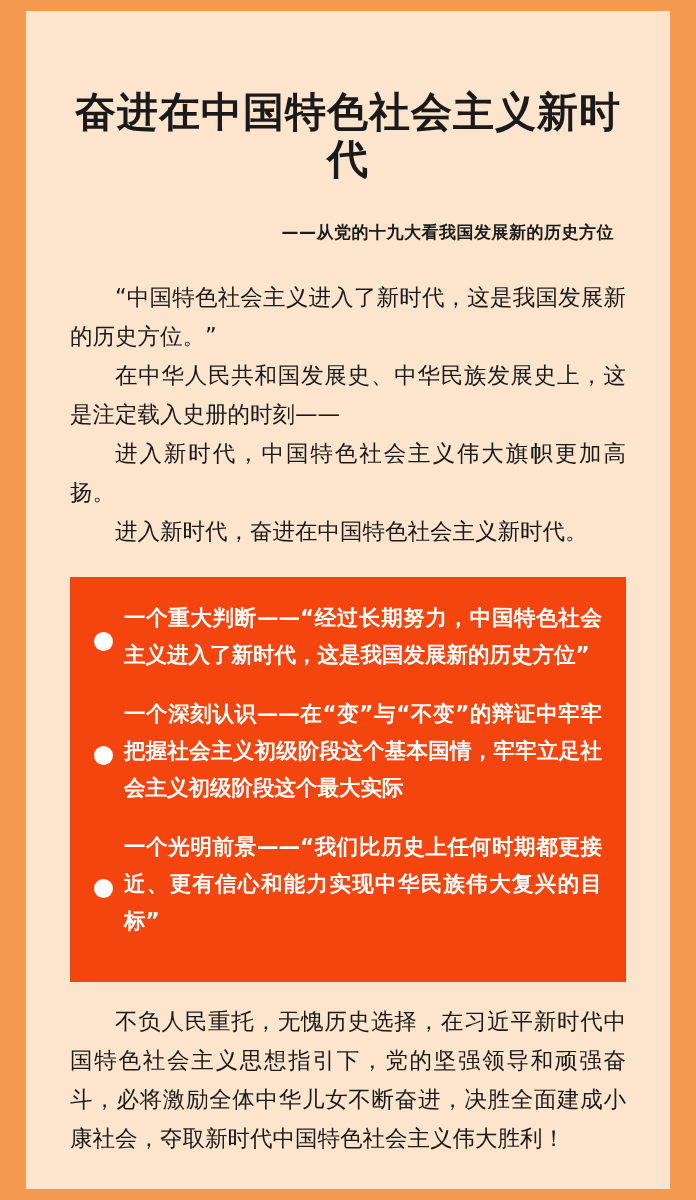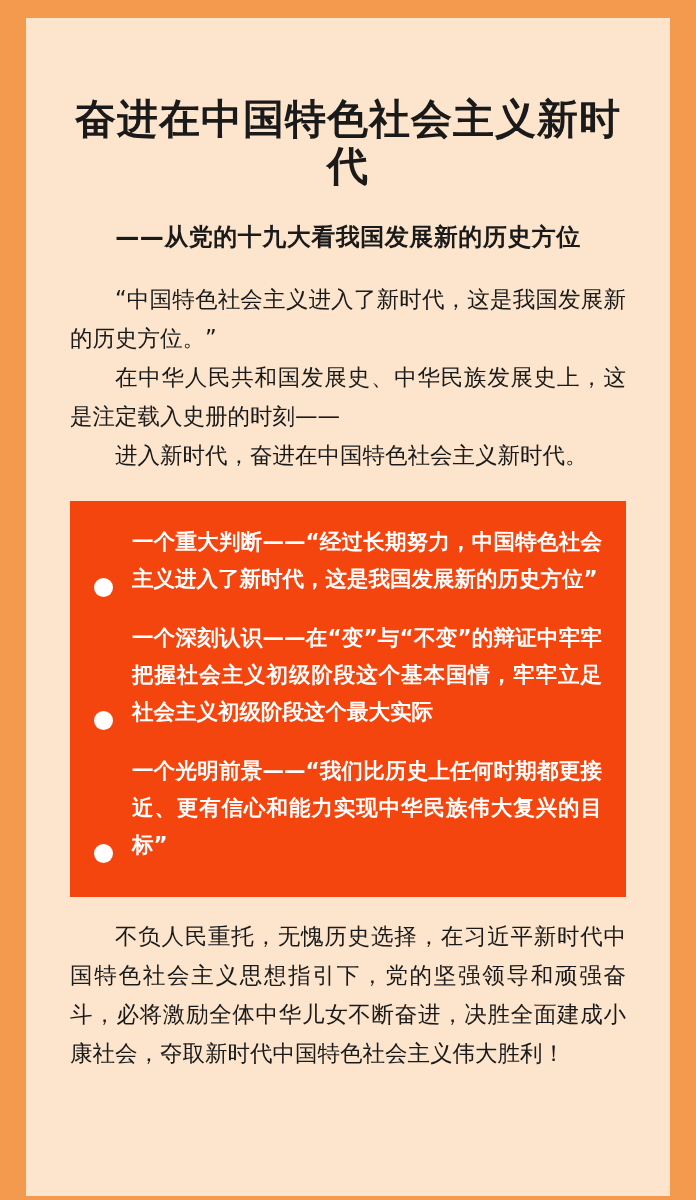--- a/index.html
+++ b/index.html
@@ -16,7 +16,7 @@
   .page {
     position: absolute;
     left: 26px;
-    top: 18px;
+    top: 11px;
     width: 644px;
     height: 1178px;
     background: #fce4cd;

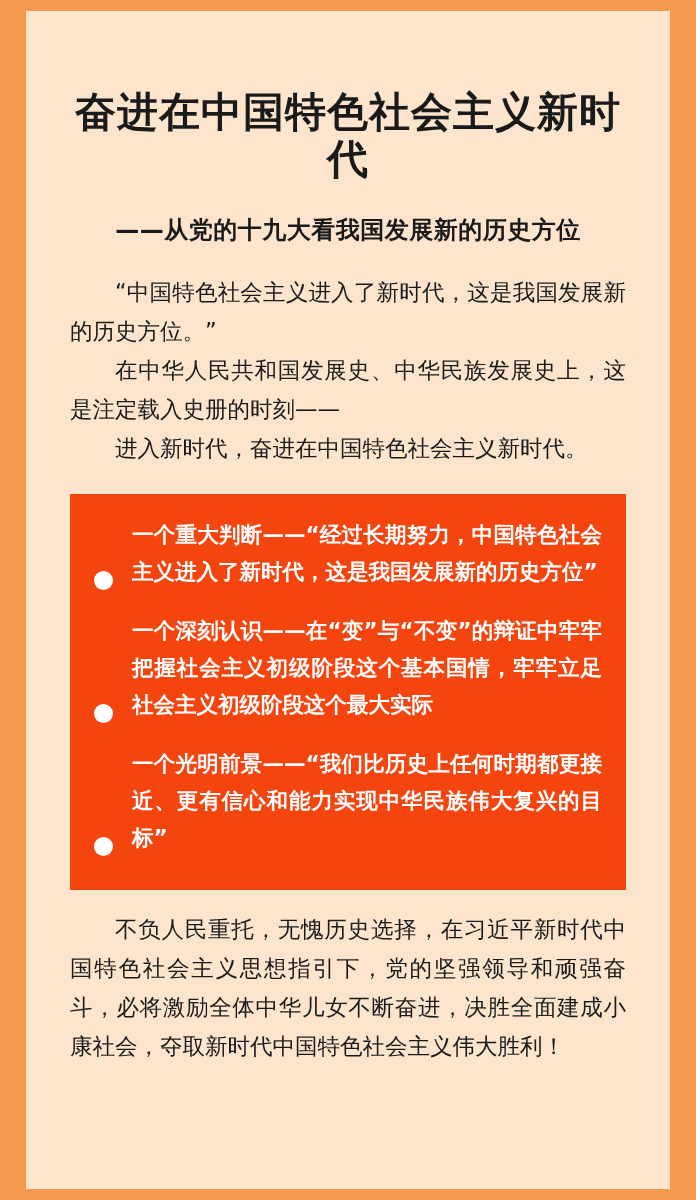--- a/index.html
+++ b/index.html
@@ -42,10 +42,10 @@
     font-family: "DejaVu Sans", "Liberation Sans", sans-serif;
   }
   .subtitle {
-    margin: 5px;
+    margin: 12px;
     padding-top: 26px;
-    text-align: center;
-    font-size: 24px;
+    text-align: right;
+    font-size: 17px;
     font-weight: bold;
     color: #1a1a1a;
     letter-spacing: 0.5px;

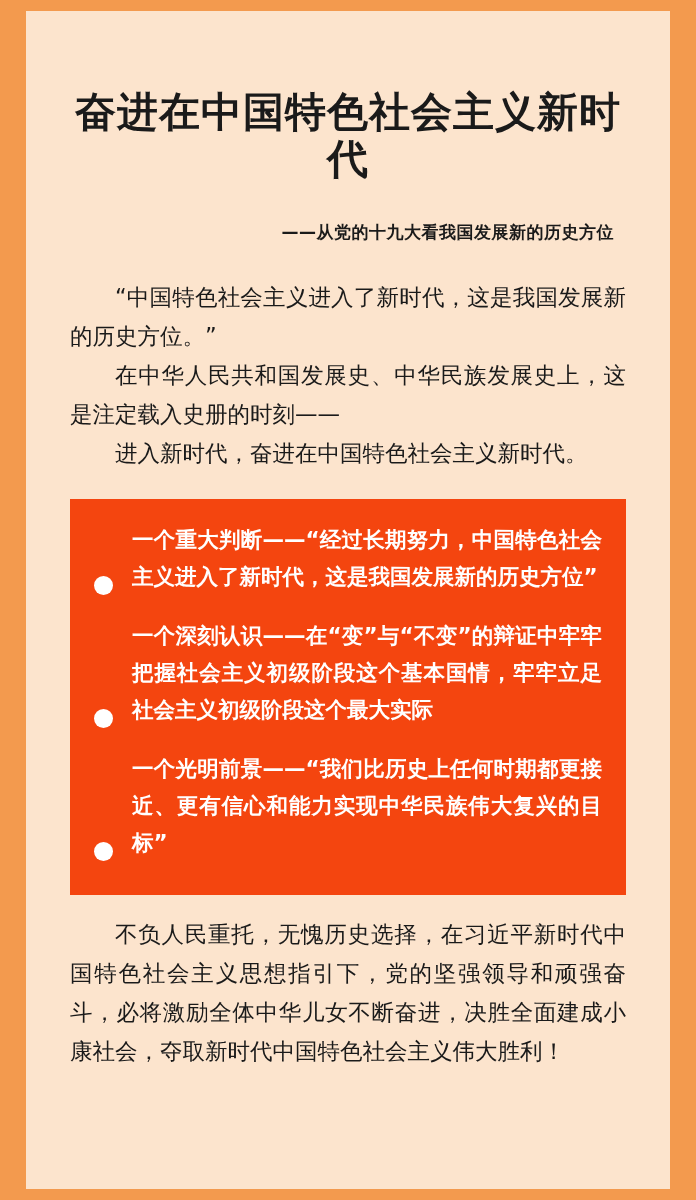--- a/index.html
+++ b/index.html
@@ -112,6 +112,7 @@
     <div class="body-text">
       <p class="para">“中国特色社会主义进入了新时代，这是我国发展新的历史方位。”</p>
       <p class="para">在中华人民共和国发展史、中华民族发展史上，这是注定载入史册的时刻——</p>
+      <p class="para">进入新时代，中国特色社会主义伟大旗帜更加高扬。</p>
       <p class="para">进入新时代，奋进在中国特色社会主义新时代。</p>
     </div>
 

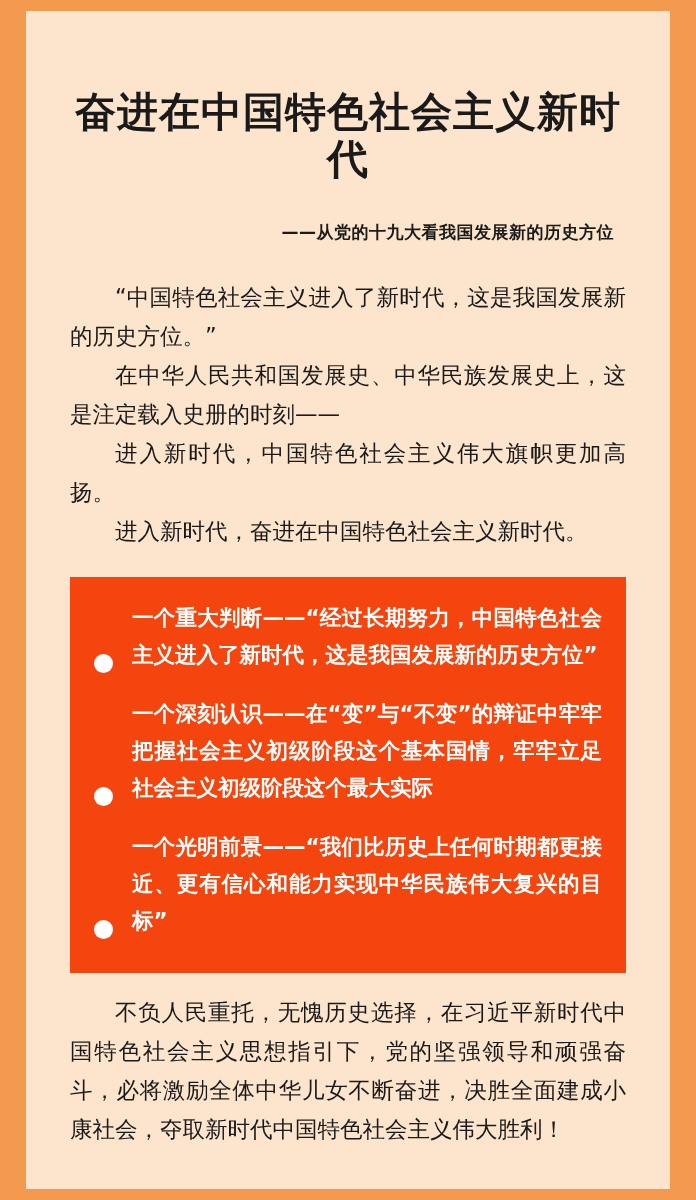--- a/index.html
+++ b/index.html
@@ -71,9 +71,8 @@
   }
   .hl-item {
     display: flex;
-    align-items: flex-end;
+    align-items: center;
     margin-bottom: 22px;
-    gap: 8px;
   }
   .hl-item:last-child {
     margin-bottom: 8px;

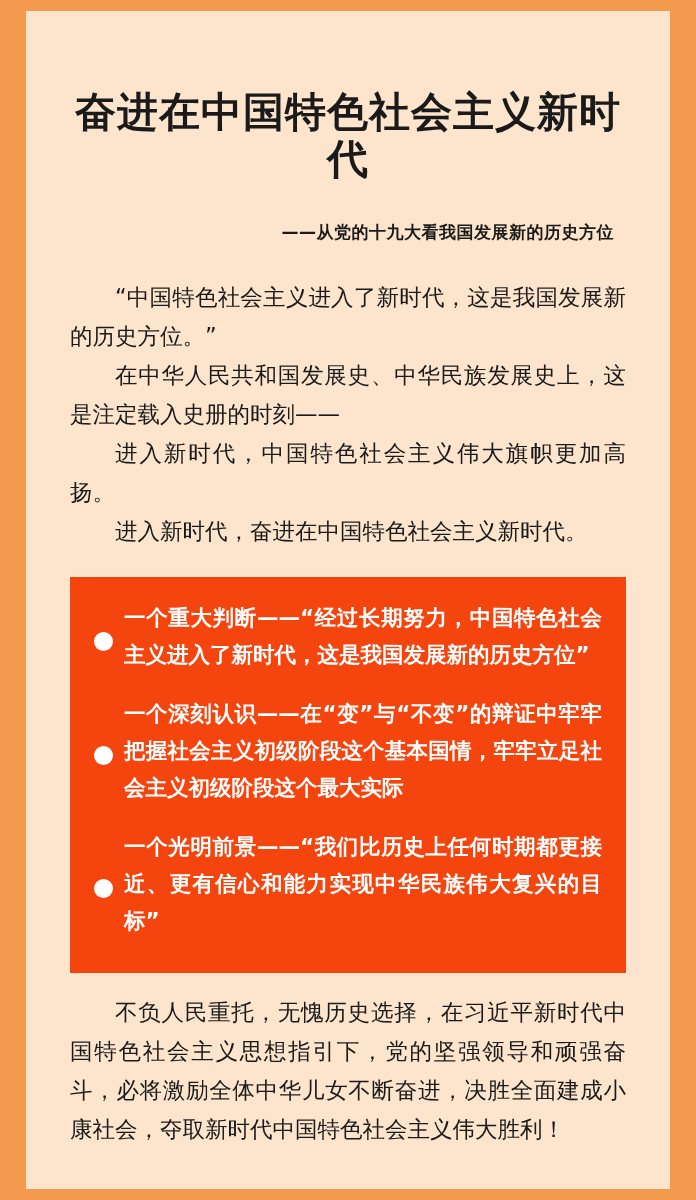--- a/index.html
+++ b/index.html
@@ -75,7 +75,7 @@
     margin-bottom: 22px;
   }
   .hl-item:last-child {
-    margin-bottom: 8px;
+    margin-bottom: 17px;
   }
   .bullet {
     flex: 0 0 auto;

